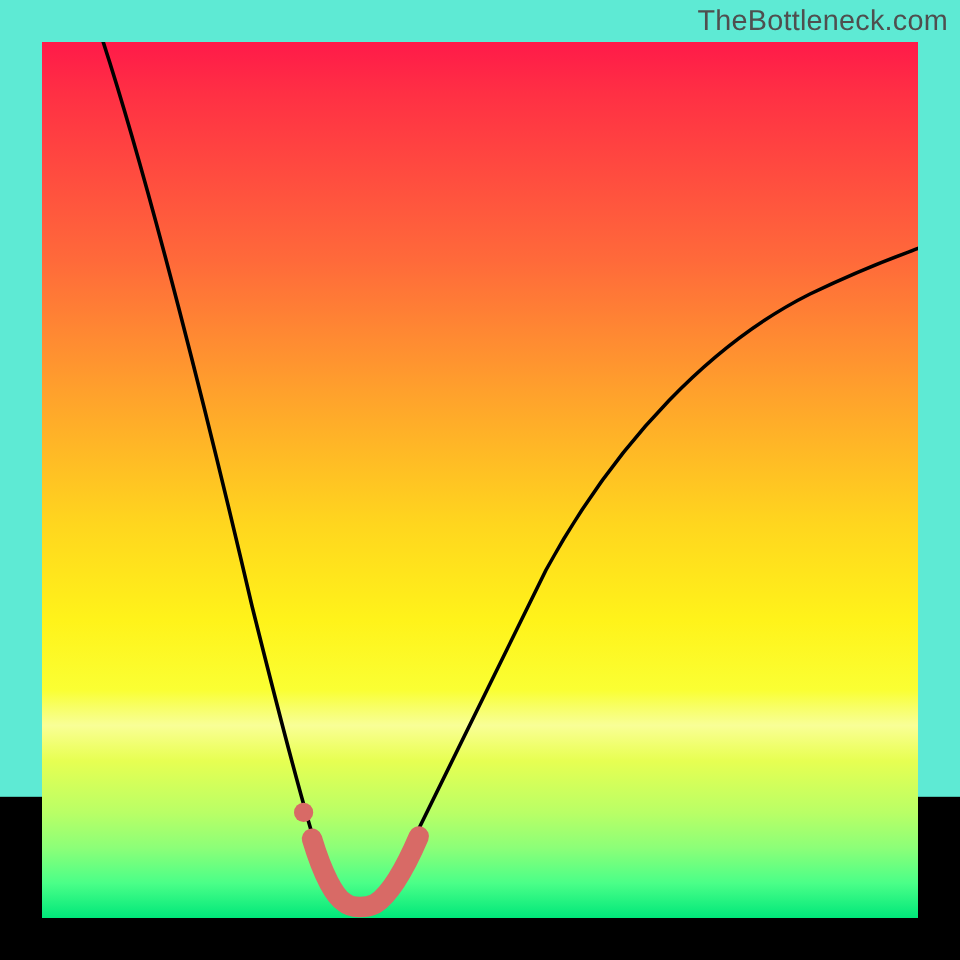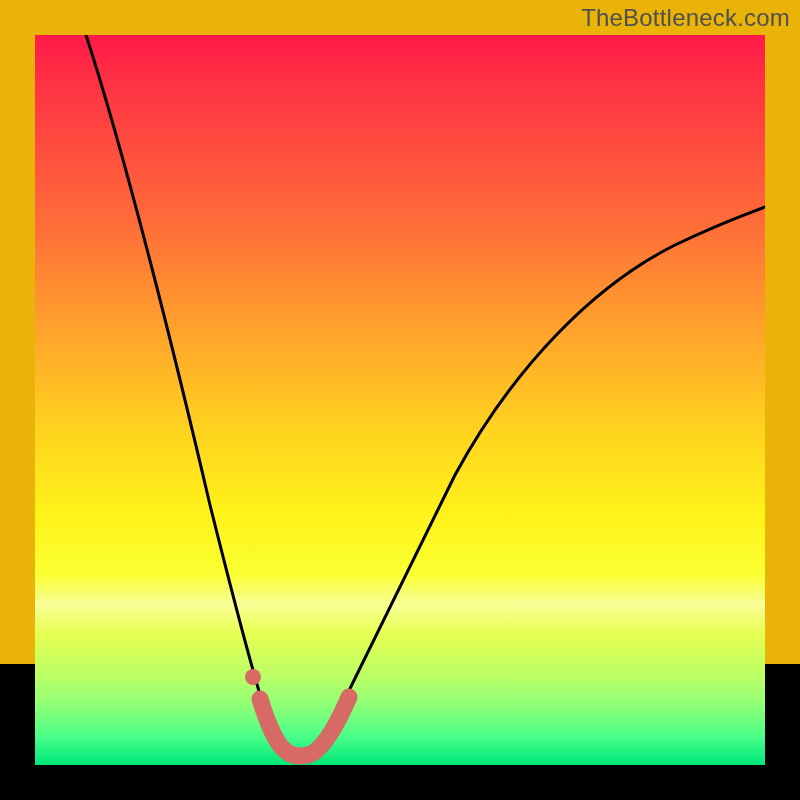--- a/index.html
+++ b/index.html
@@ -15,7 +15,7 @@
     position: relative;
     width: 800px;
     height: 664px;
-    background: #eab308;
+    background: #5eead4;
   }
   .watermark {
     position: absolute;

